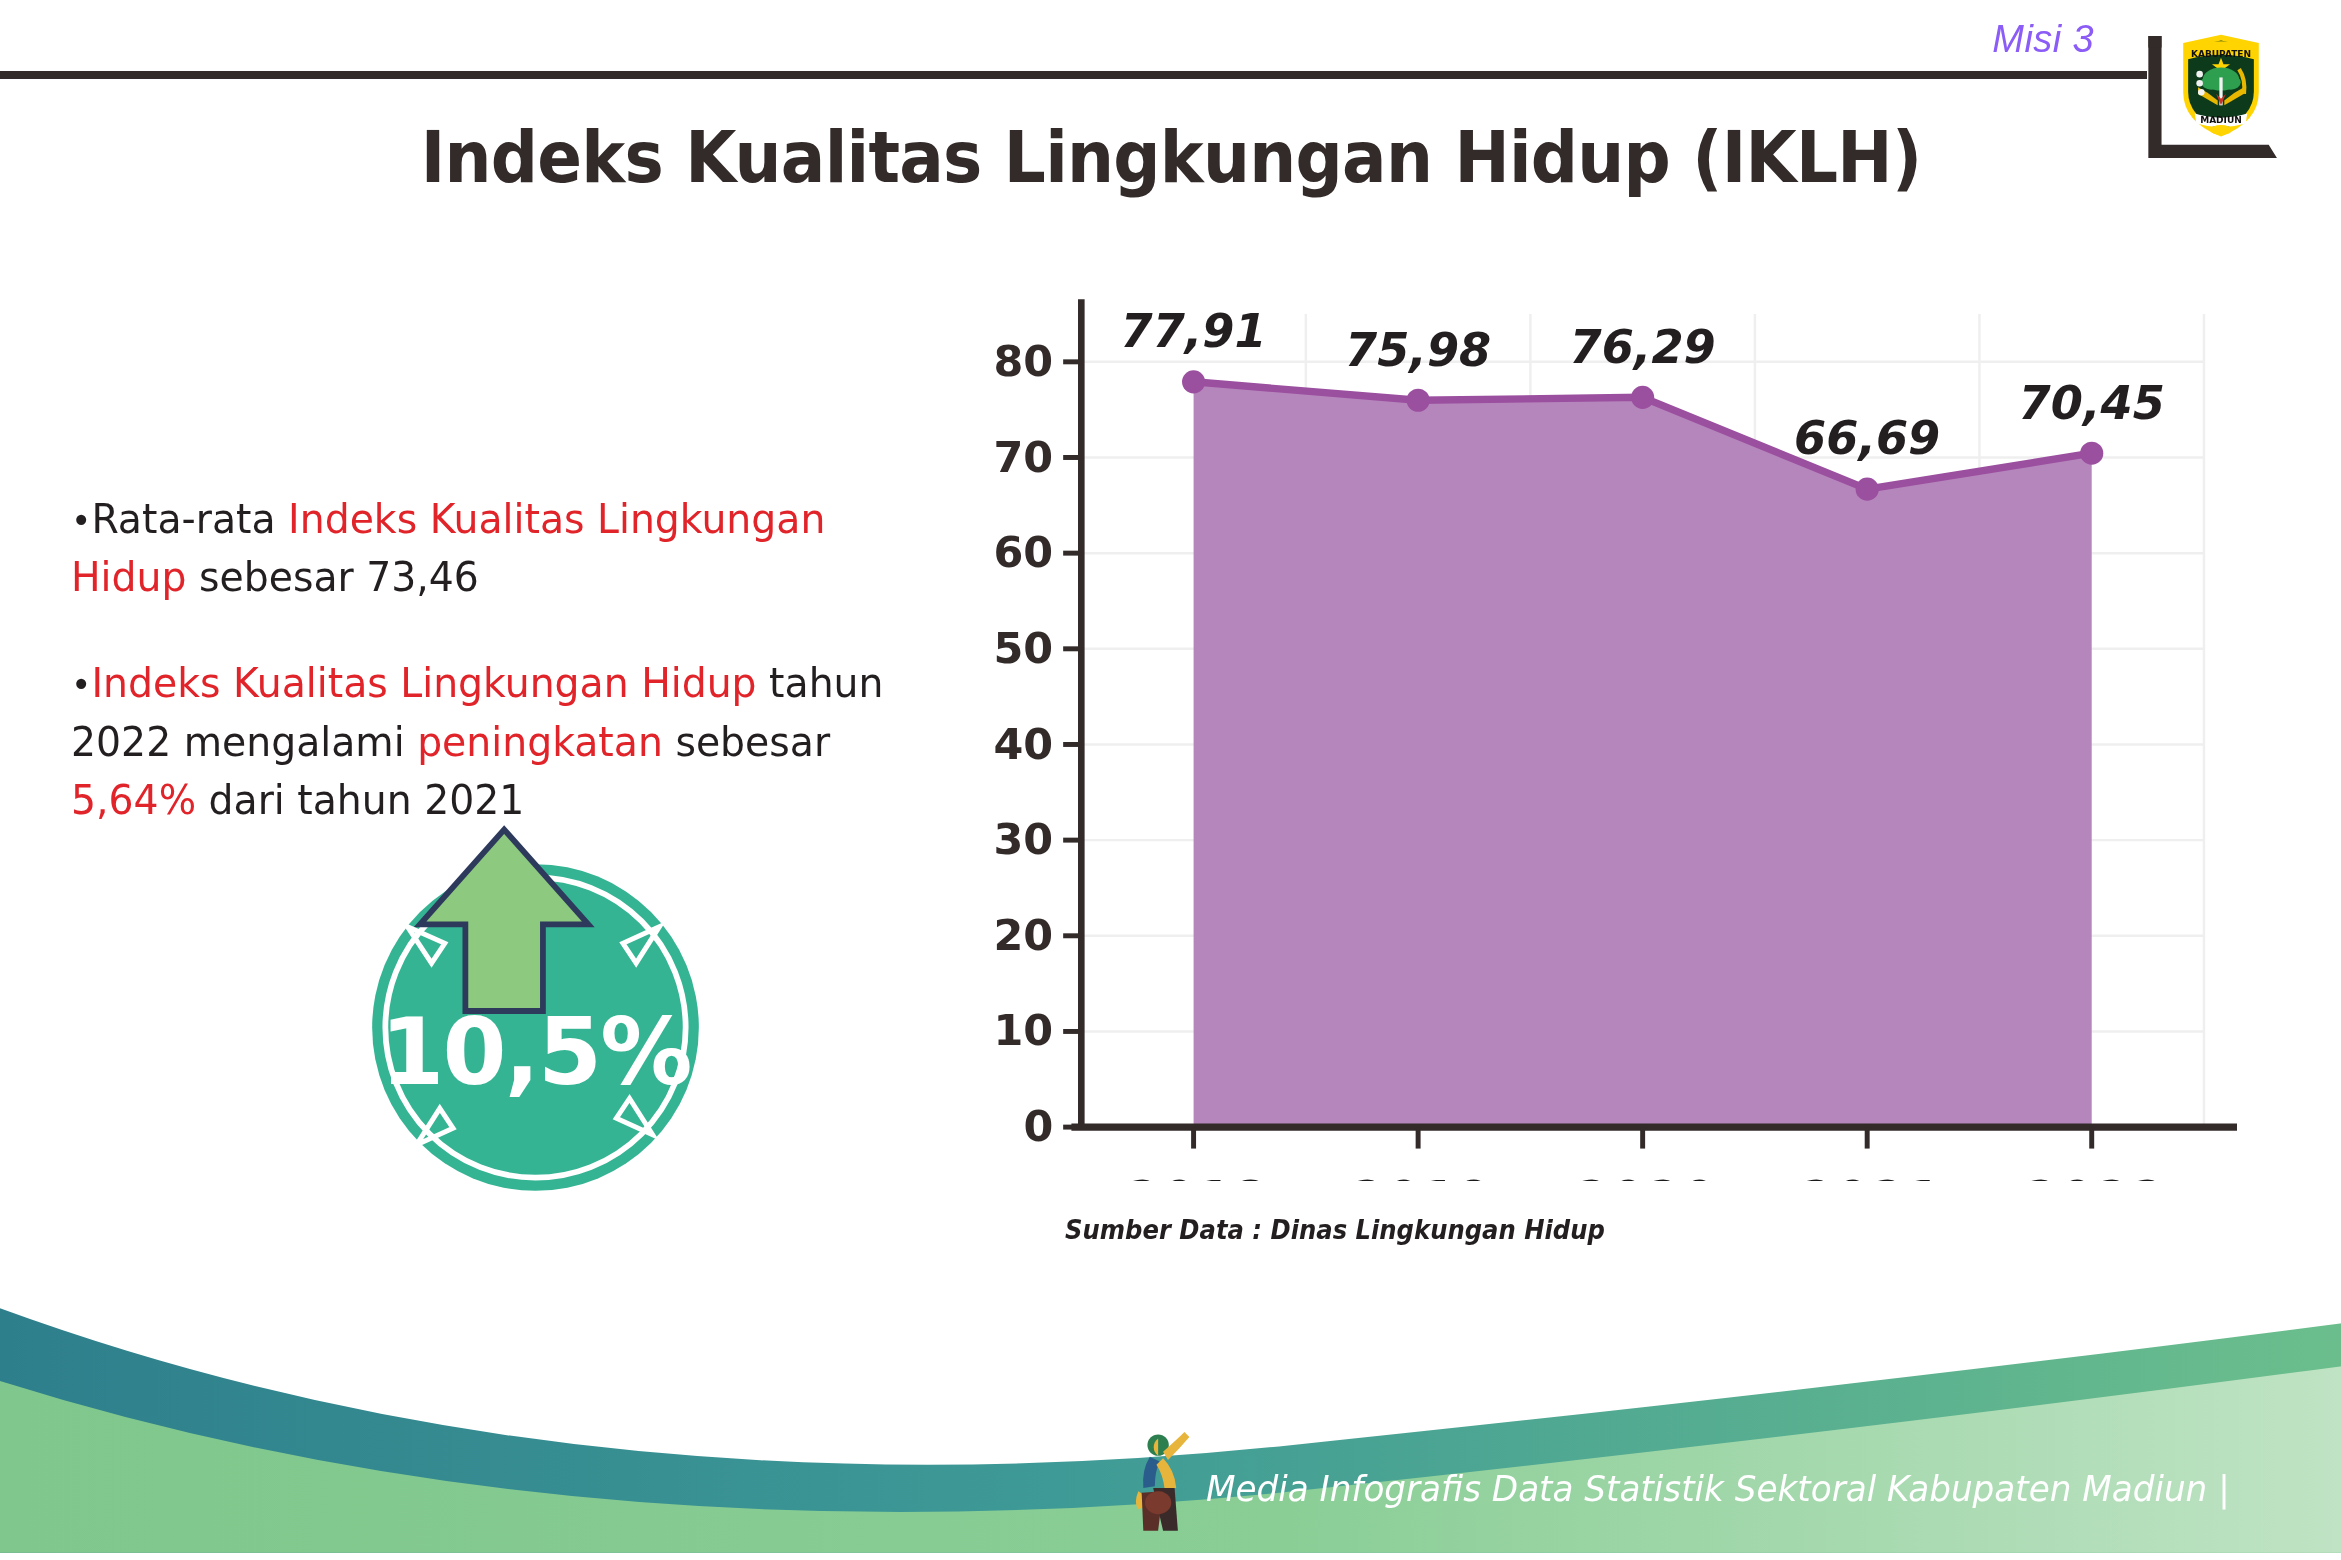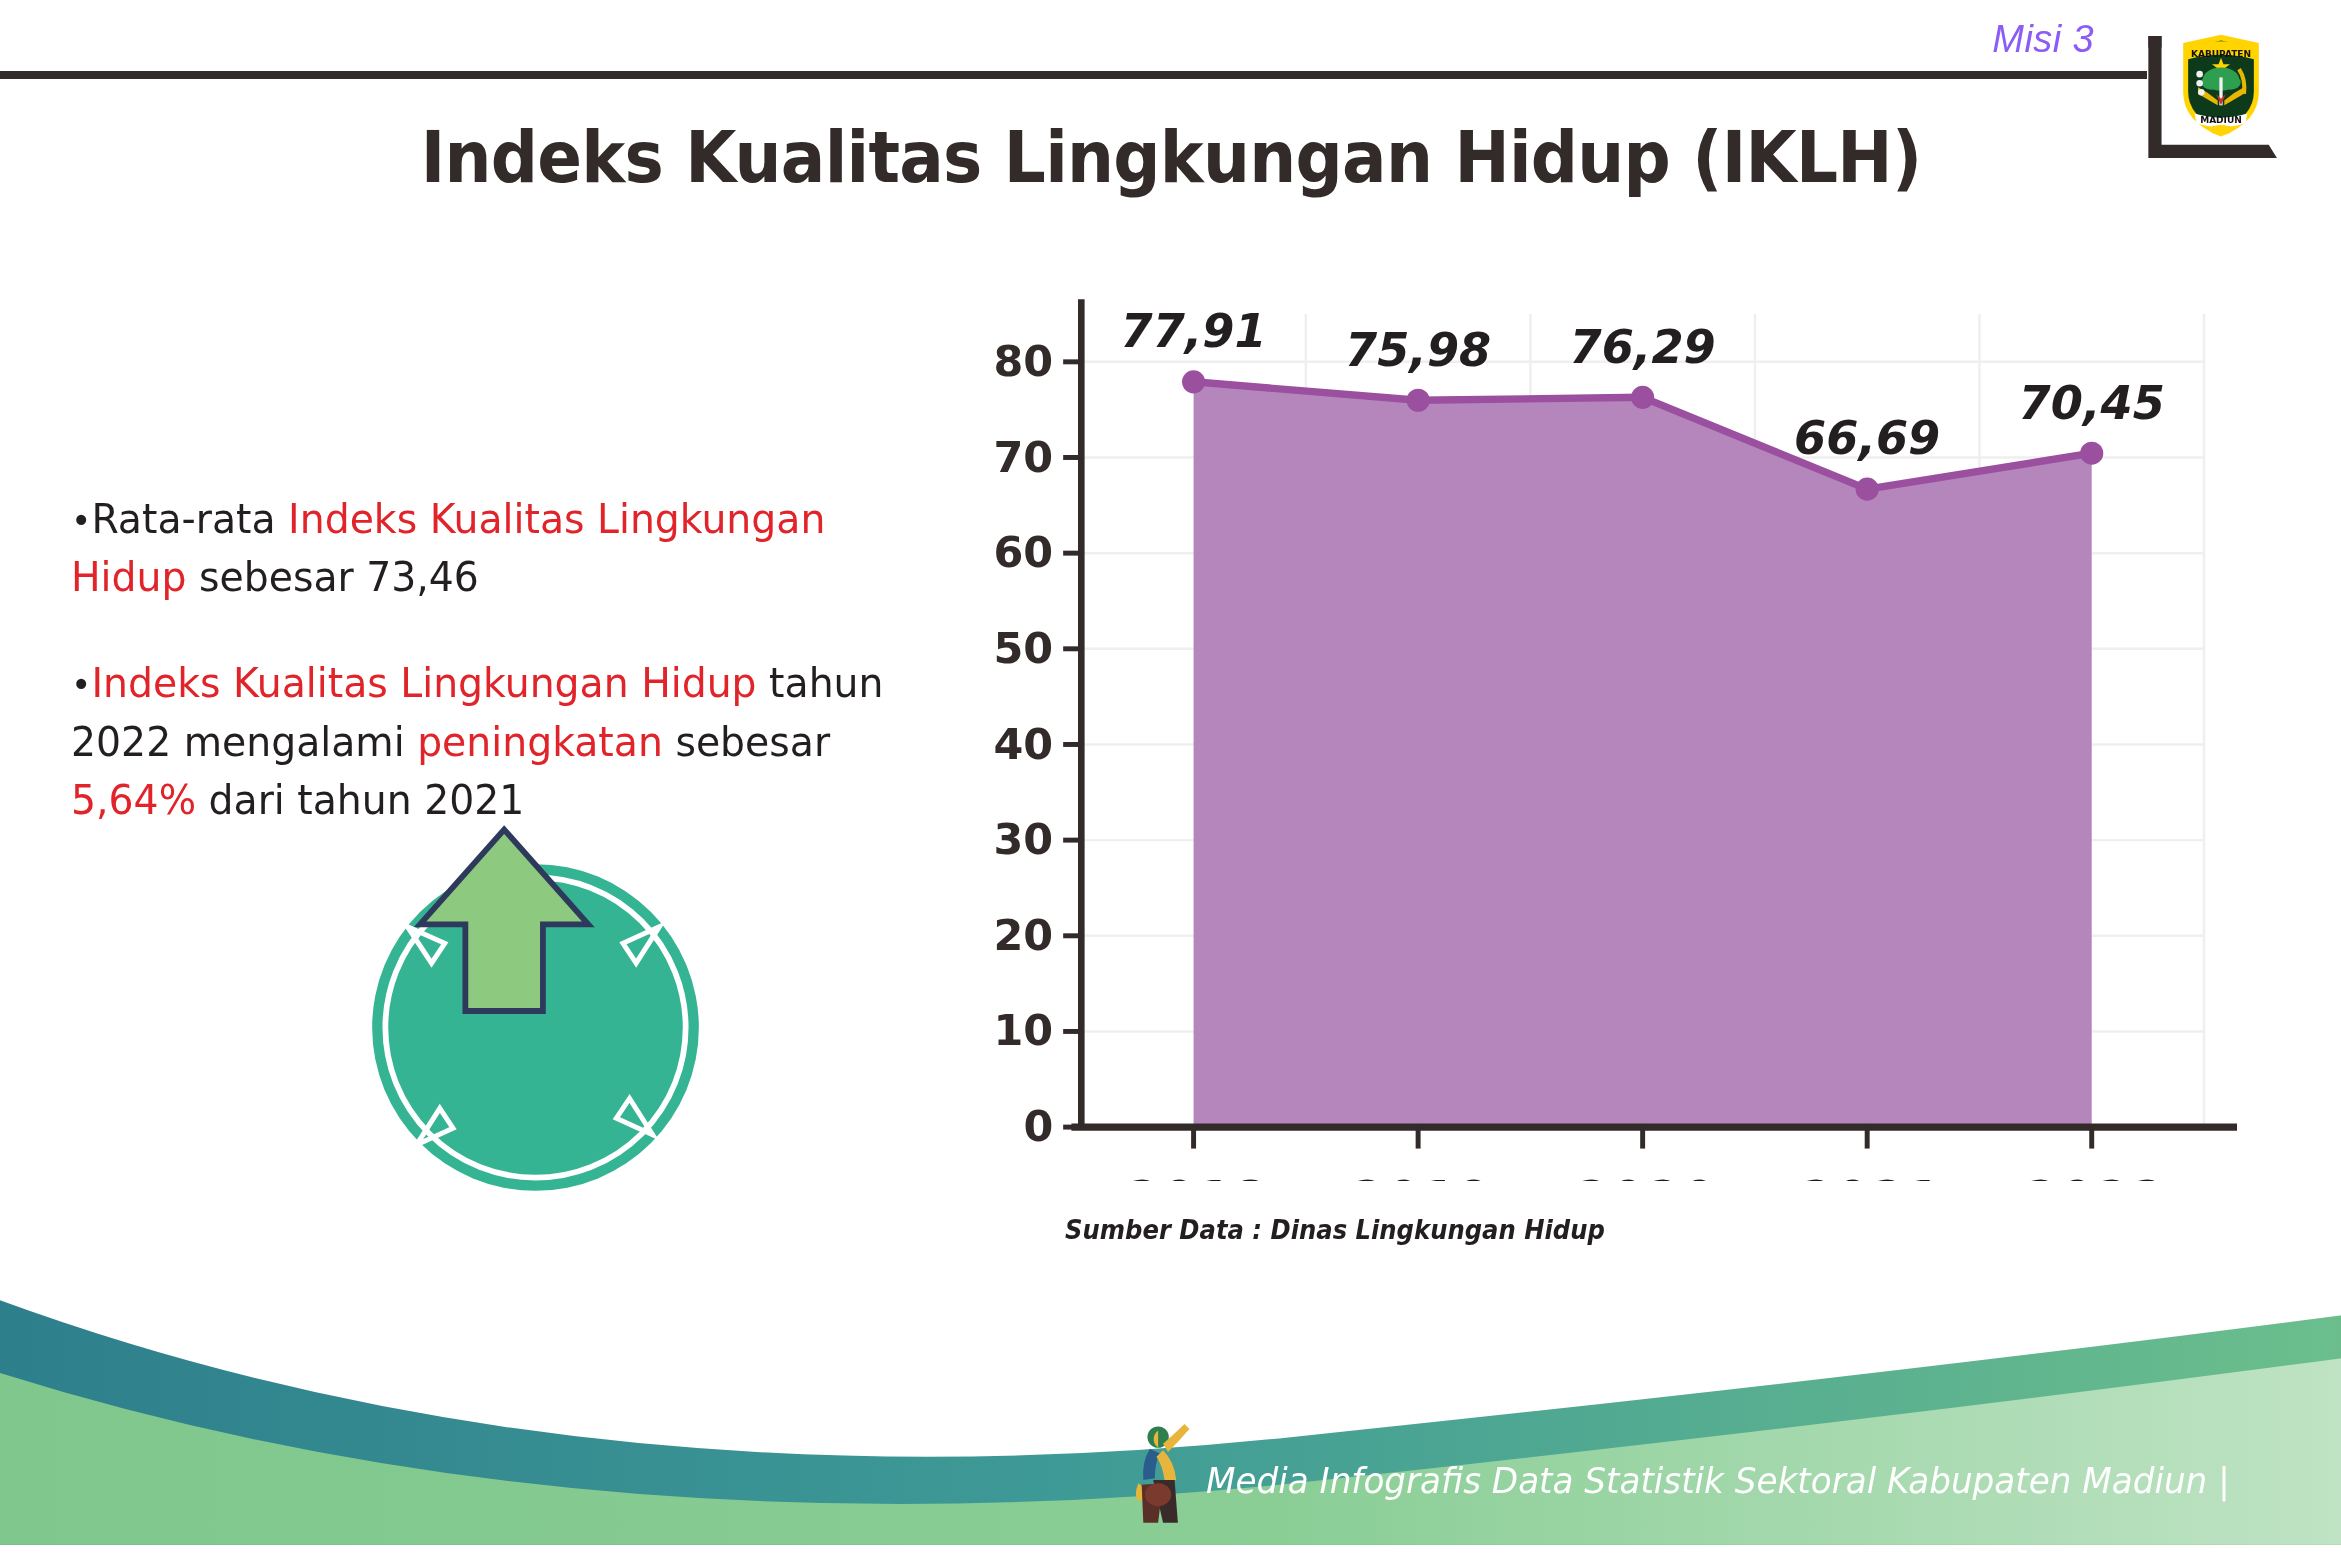--- a/index.html
+++ b/index.html
@@ -157,6 +157,7 @@
     <path d="M106 482 L150 462 L134 438 Z" fill="none" stroke="#FFFFFF" stroke-width="6"></path>
     <path d="M392 470 L348 450 L364 426 Z" fill="none" stroke="#FFFFFF" stroke-width="6"></path>
   </svg>
+  <div id="badge-value">10,5%</div>
 </div>
 
 <div id="chart-area">

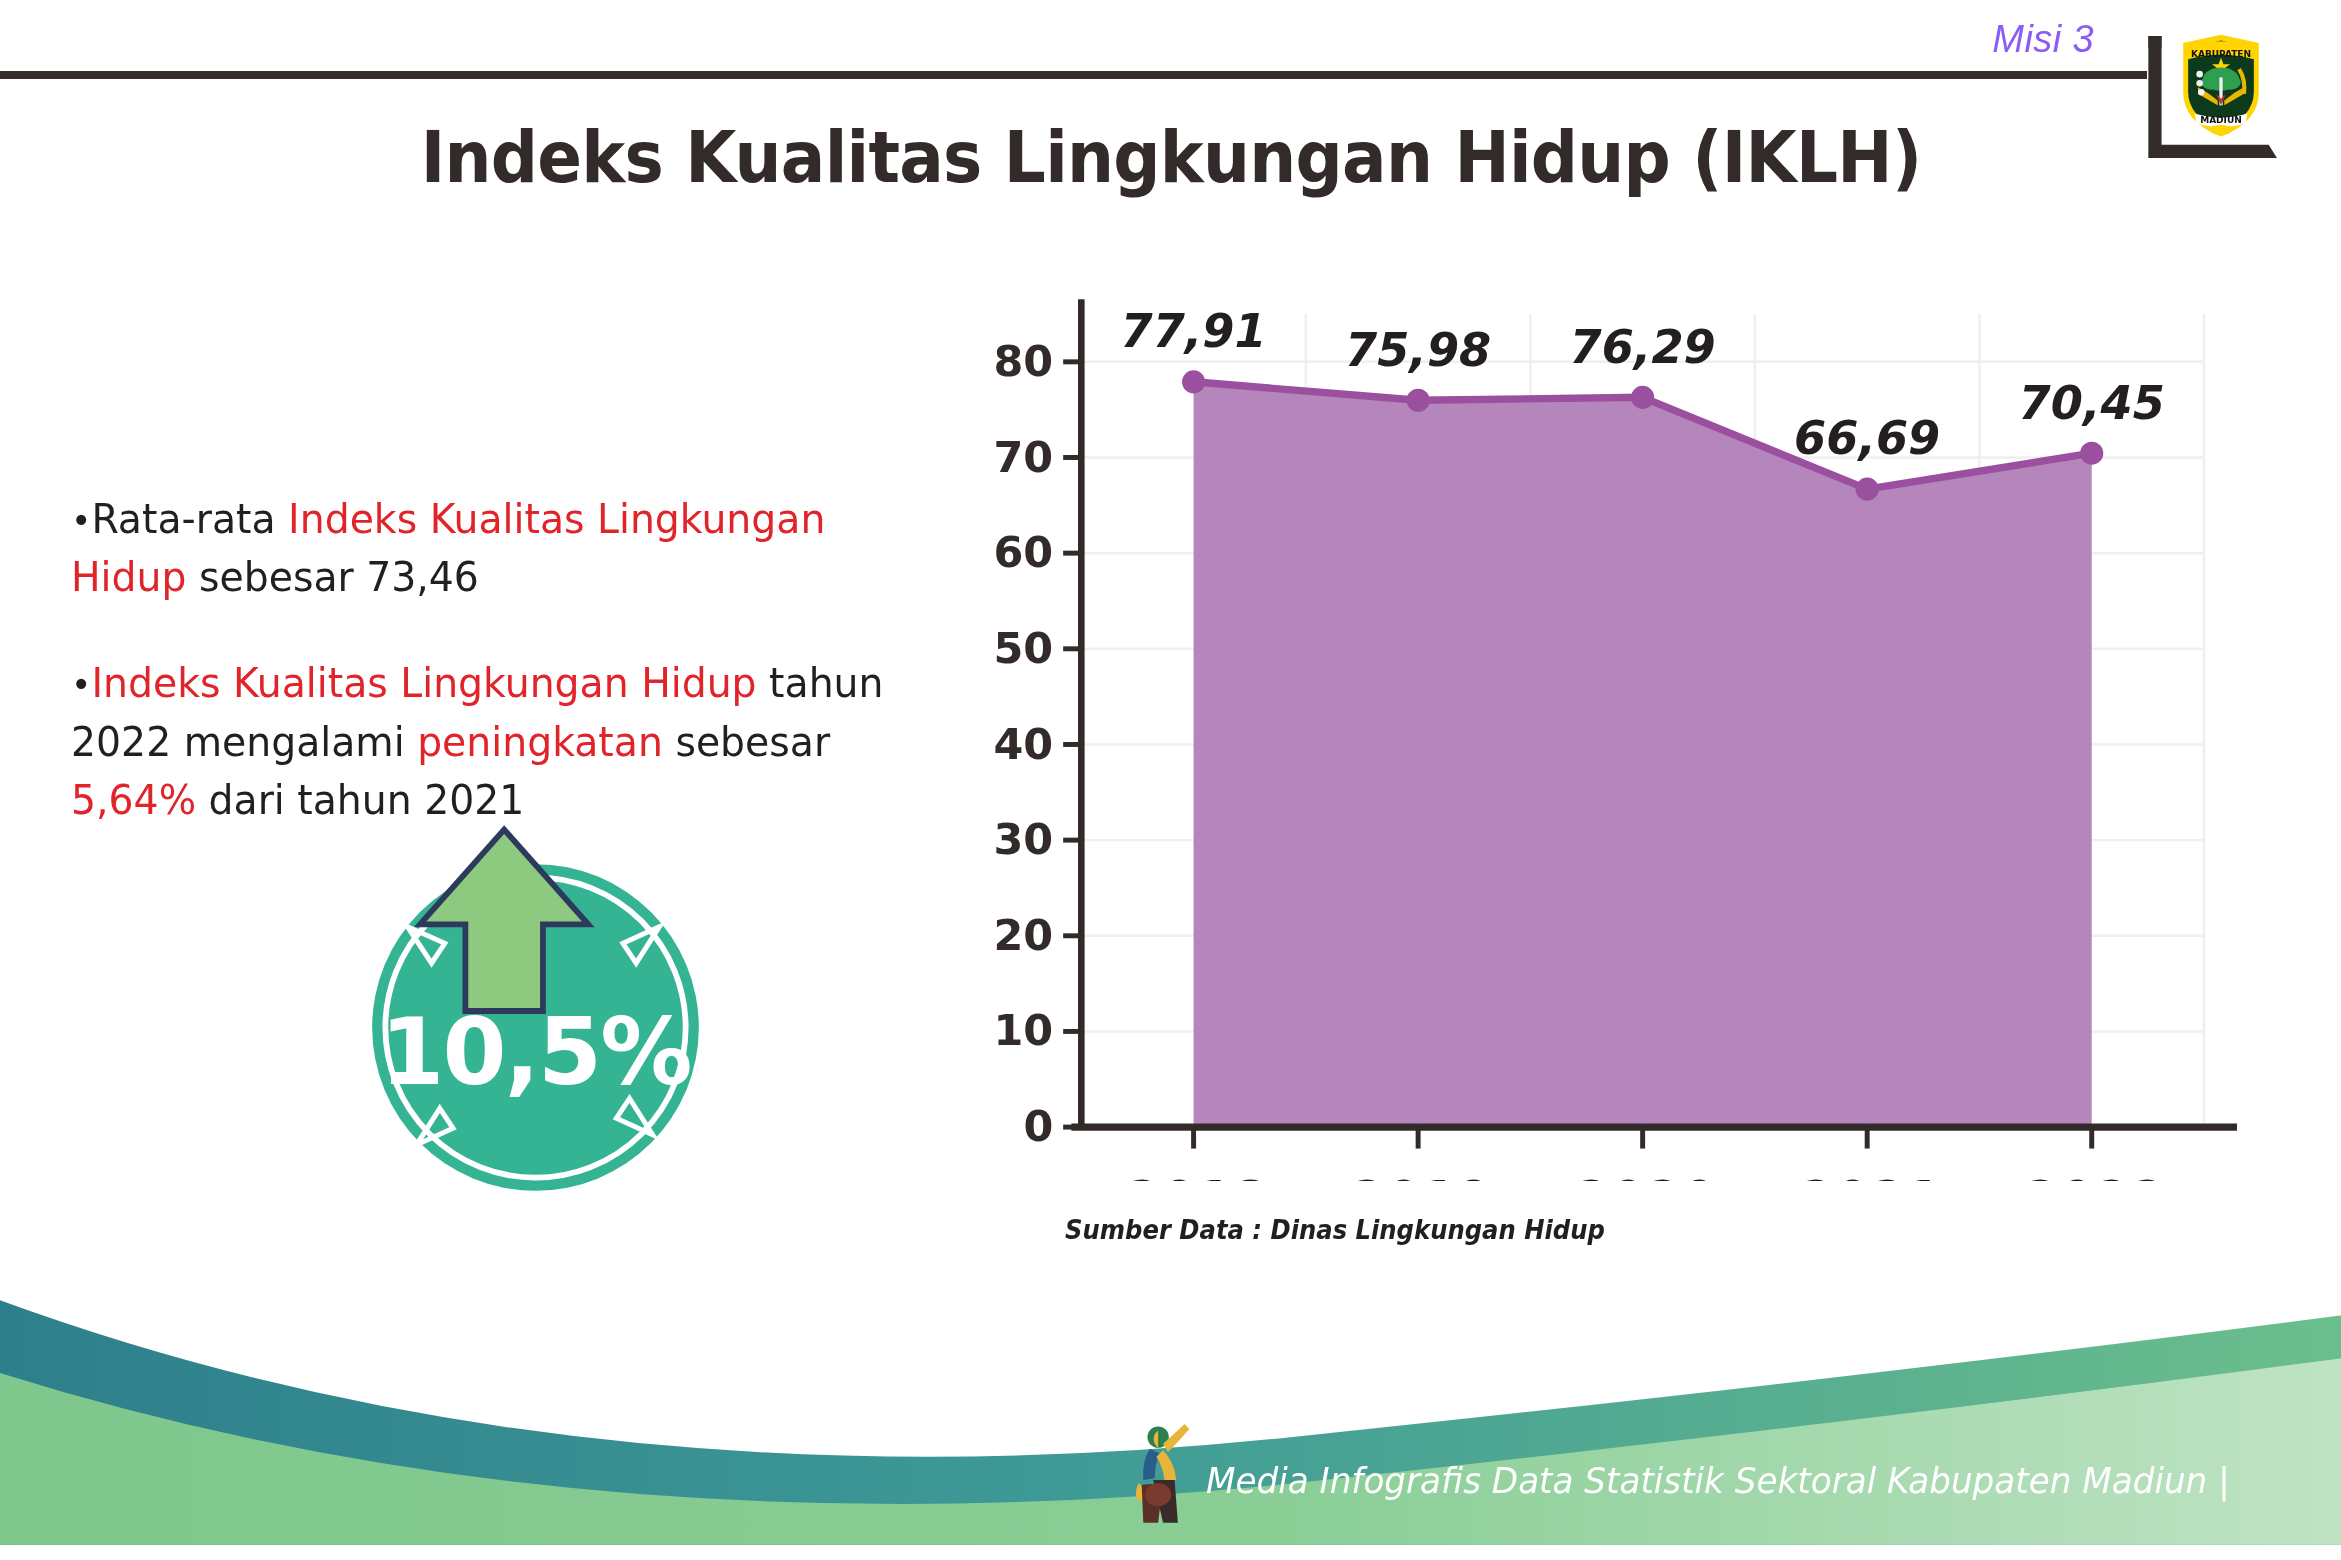--- a/index.html
+++ b/index.html
@@ -86,7 +86,7 @@
   }
 
   
-  #footer { position:absolute; left:0; bottom:16px; width:2342px; height:273px; }
+  #footer { position:absolute; left:0; bottom:8px; width:2342px; height:273px; }
   #footer-svg { position:absolute; left:0; top:0; }
   #footer-text {
     position:absolute; left:1206px; top:188px;

